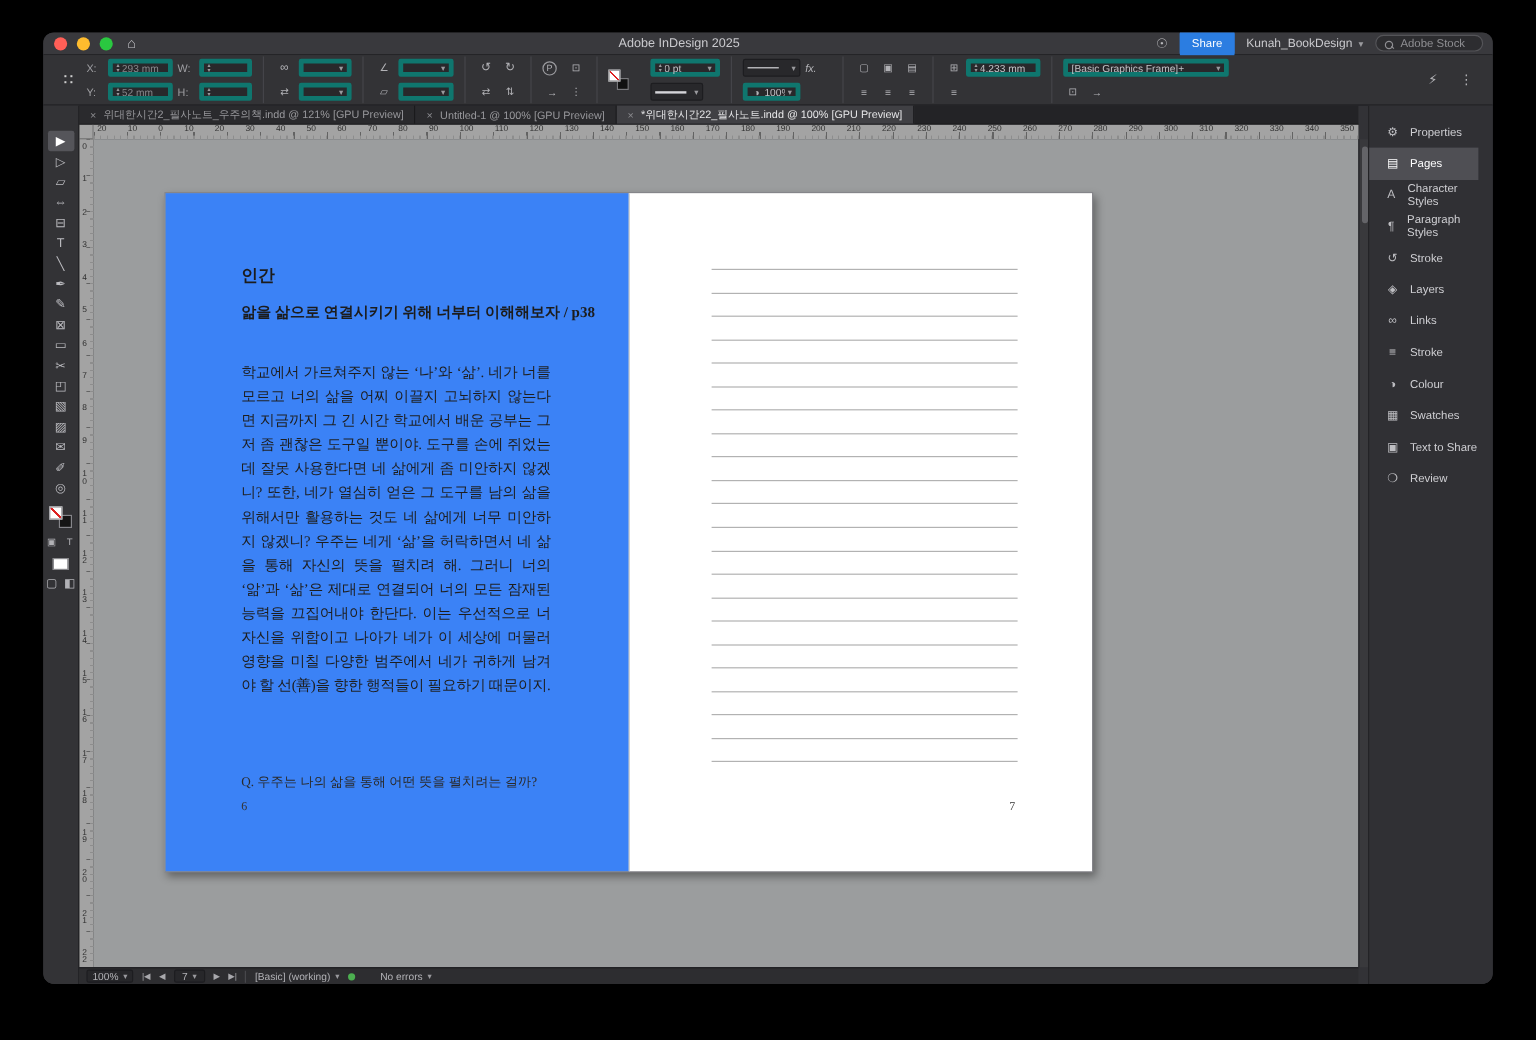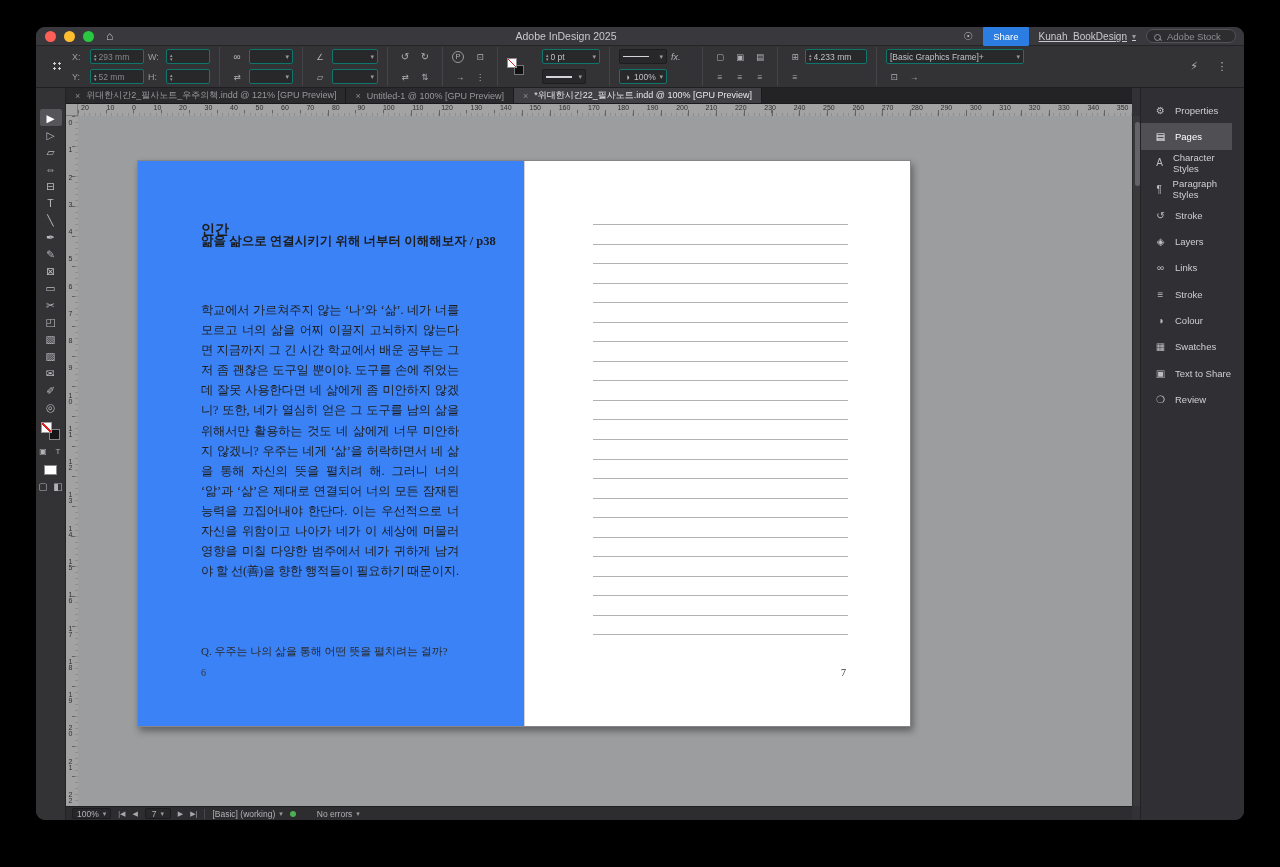--- a/index.html
+++ b/index.html
@@ -21,7 +21,7 @@
   .bulb { color:#b9b9bd; font-size:11px; }
   .share { background:#2b7de1; color:#fff; border:none; border-radius:8px; height:31px;
            font-size:9.5px; padding:0 10px; font-family:inherit; }
-  .workspace { display:flex; align-items:center; gap:5px; color:#c9c9cd; font-size:10px;text-decoration:underline; }
+  .workspace { display:flex; align-items:center; gap:5px; color:#c9c9cd; font-size:10px; }
   .chev { color:#9a9a9e; font-size:8px; }
   .stock { display:flex; align-items:flex-end; gap:5px; background:#2d2d30; border:1px solid #545458;
            border-radius:8px; height:14px; width:90px; padding:0 7px; color:#8f8f93; font-size:9.5px; }

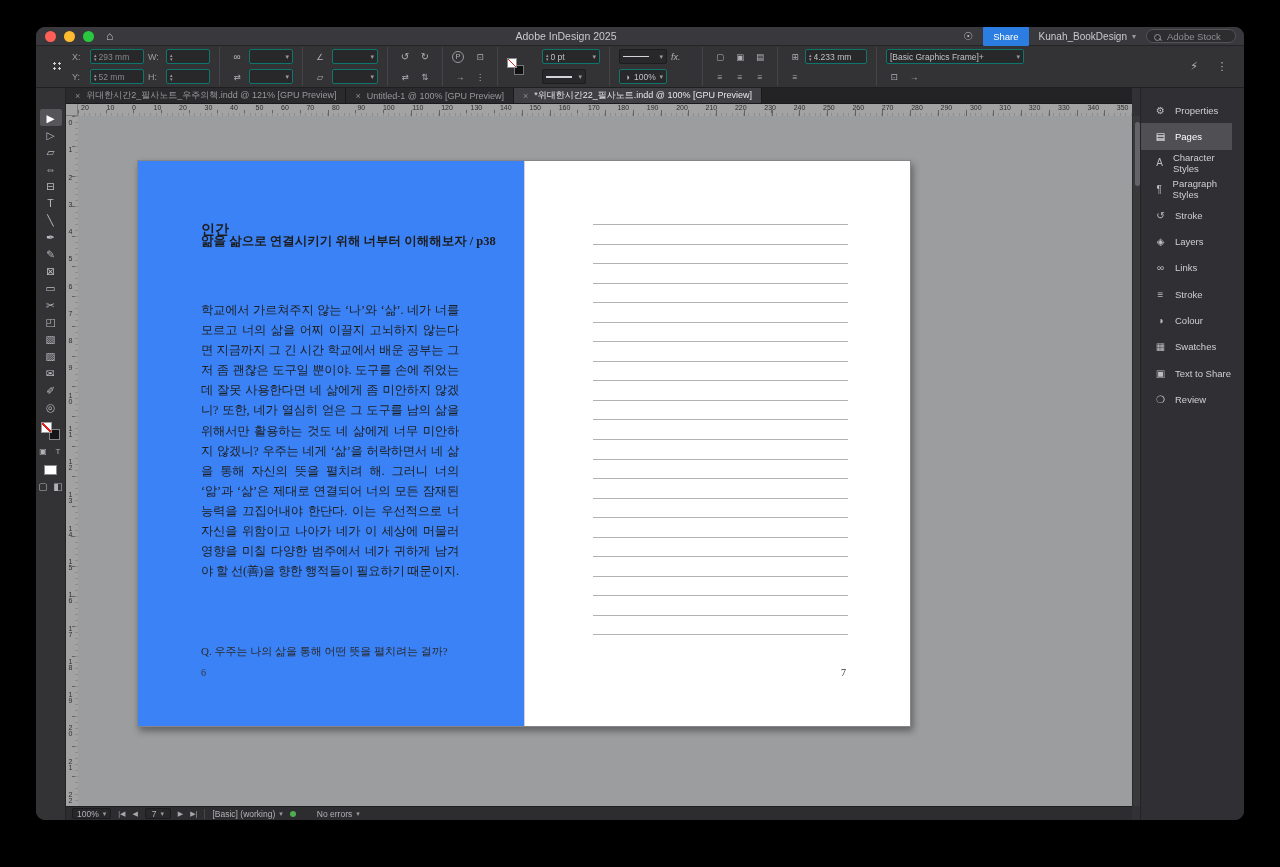--- a/index.html
+++ b/index.html
@@ -40,7 +40,7 @@
          padding-right:9px; border-right:1px solid #444449; }
   .grp.noborder { border-right:none; }
   .lbl { font-size:9px; color:#9e9ea2; }
-  .fld { background:#28282b; border:1px solid #0f766e; border-radius:2px; height:15px;
+  .fld { background:#28282b; border:4px solid #0f766e; border-radius:2px; height:15px;
          display:flex; align-items:center; padding:0 3px; font-size:8.5px; color:#c2c2c6; gap:2px; }
   .fld .val { flex:1; white-space:nowrap; overflow:hidden; }
   .fld .val.dim { color:#88888c; }

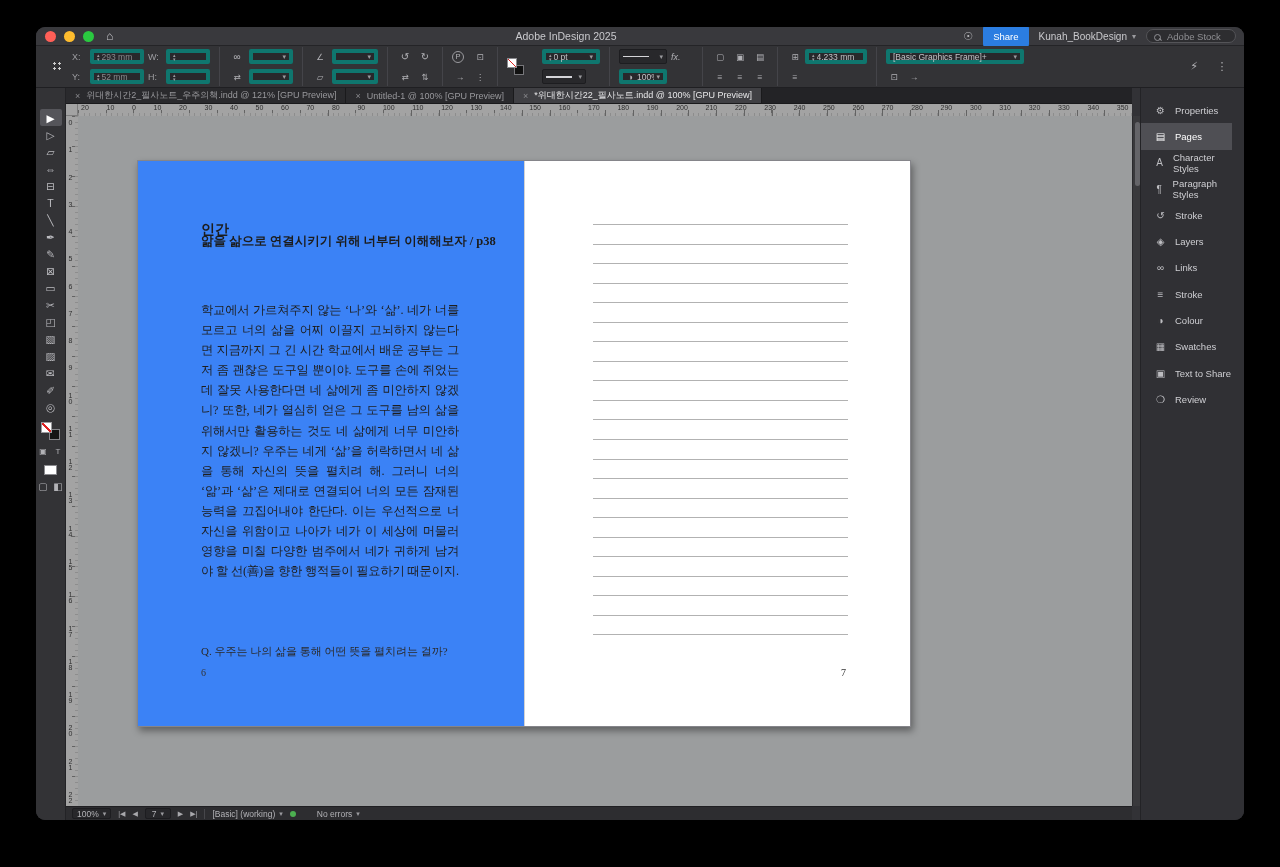--- a/index.html
+++ b/index.html
@@ -102,7 +102,7 @@
   .page.right { background:#ffffff; border-left:1px solid #d2d2d2; }
   .doc-title { position:absolute; left:63px; top:60px; font-family:"Liberation Serif","DejaVu Serif",serif;
                font-size:14px; font-weight:700; color:#1c1c1c; }
-  .doc-sub { position:absolute; left:63px; top:72px; font-family:"Liberation Serif","DejaVu Serif",serif;
+  .doc-sub { position:absolute; left:63px; top:91px; font-family:"Liberation Serif","DejaVu Serif",serif;
              font-size:12.5px; font-weight:700; color:#1c1c1c; }
   .doc-body { position:absolute; left:63px; top:139px; width:258px; font-family:"Liberation Serif","DejaVu Serif",serif;
               font-size:12.3px; line-height:20.1px; color:#1e1e1e; text-align:justify; letter-spacing:-0.2px; }

